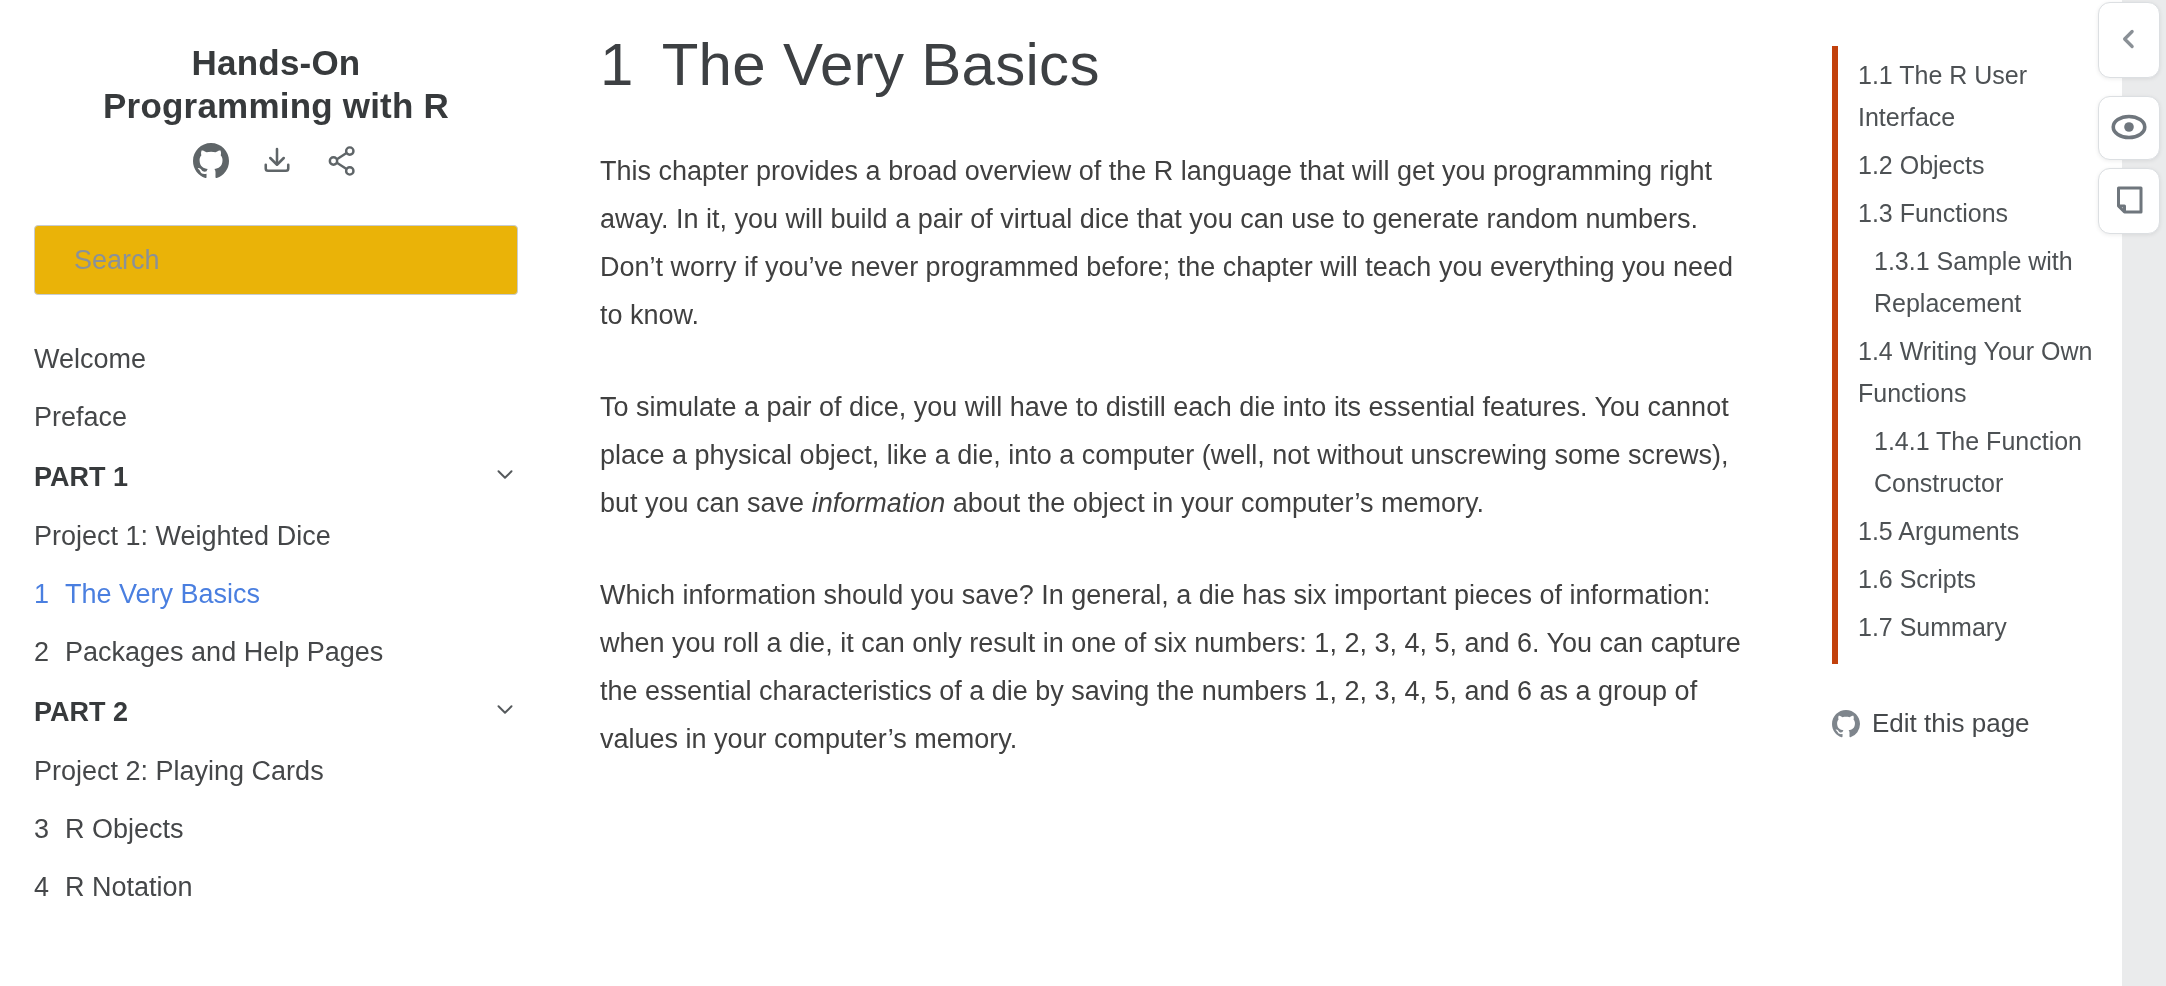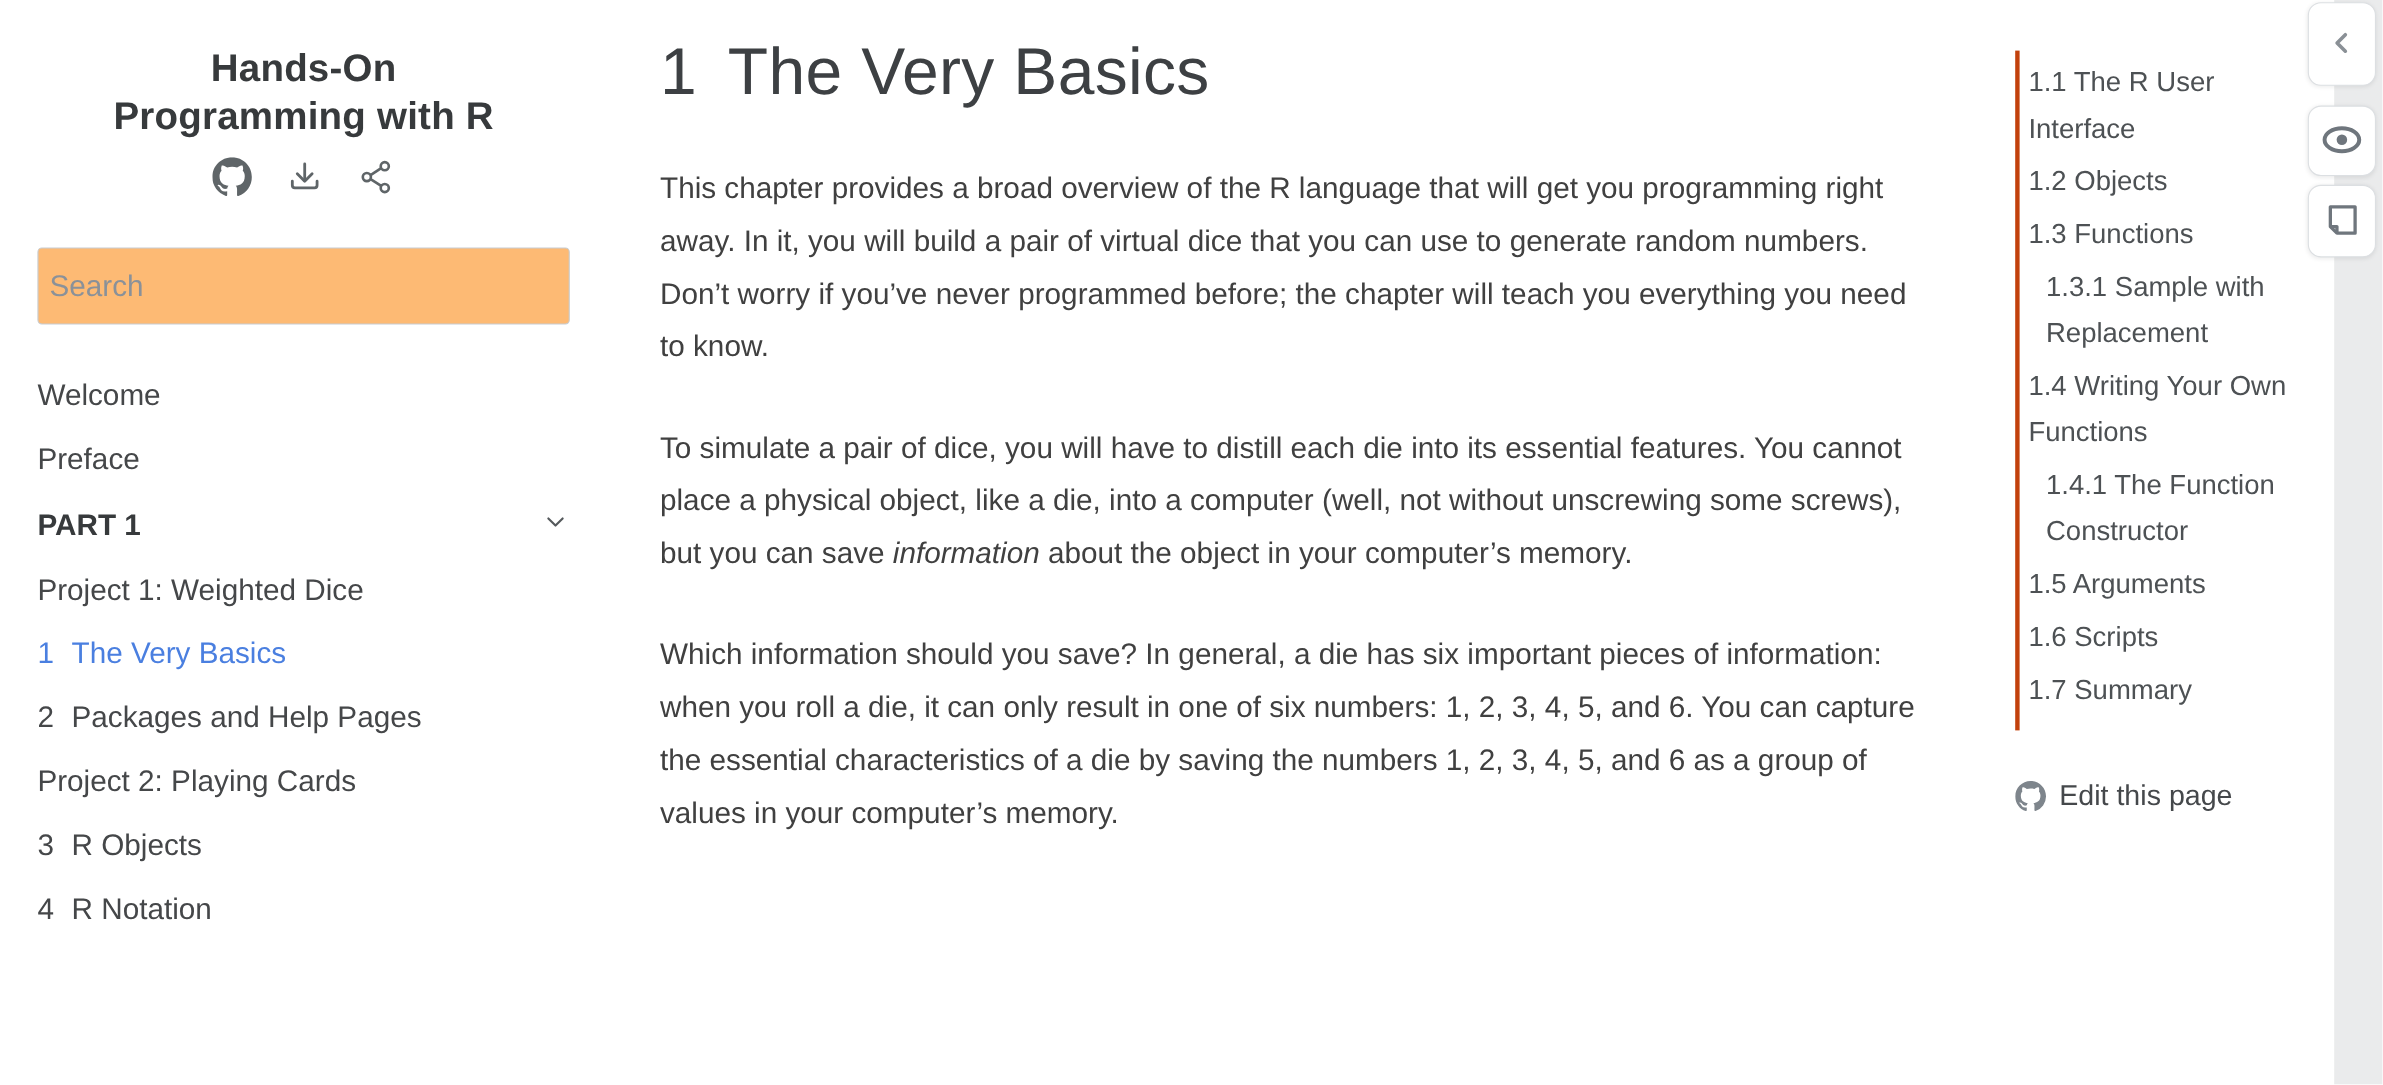--- a/index.html
+++ b/index.html
@@ -105,8 +105,8 @@
   }
   .toc-list {
     list-style: none;
-    border-left: 4px solid #c2410c;
-    padding-left: 8px;
+    border-left: 6px solid #c2410c;
+    padding-left: 20px;
     padding-top: 8px;
     padding-bottom: 10px;
   }

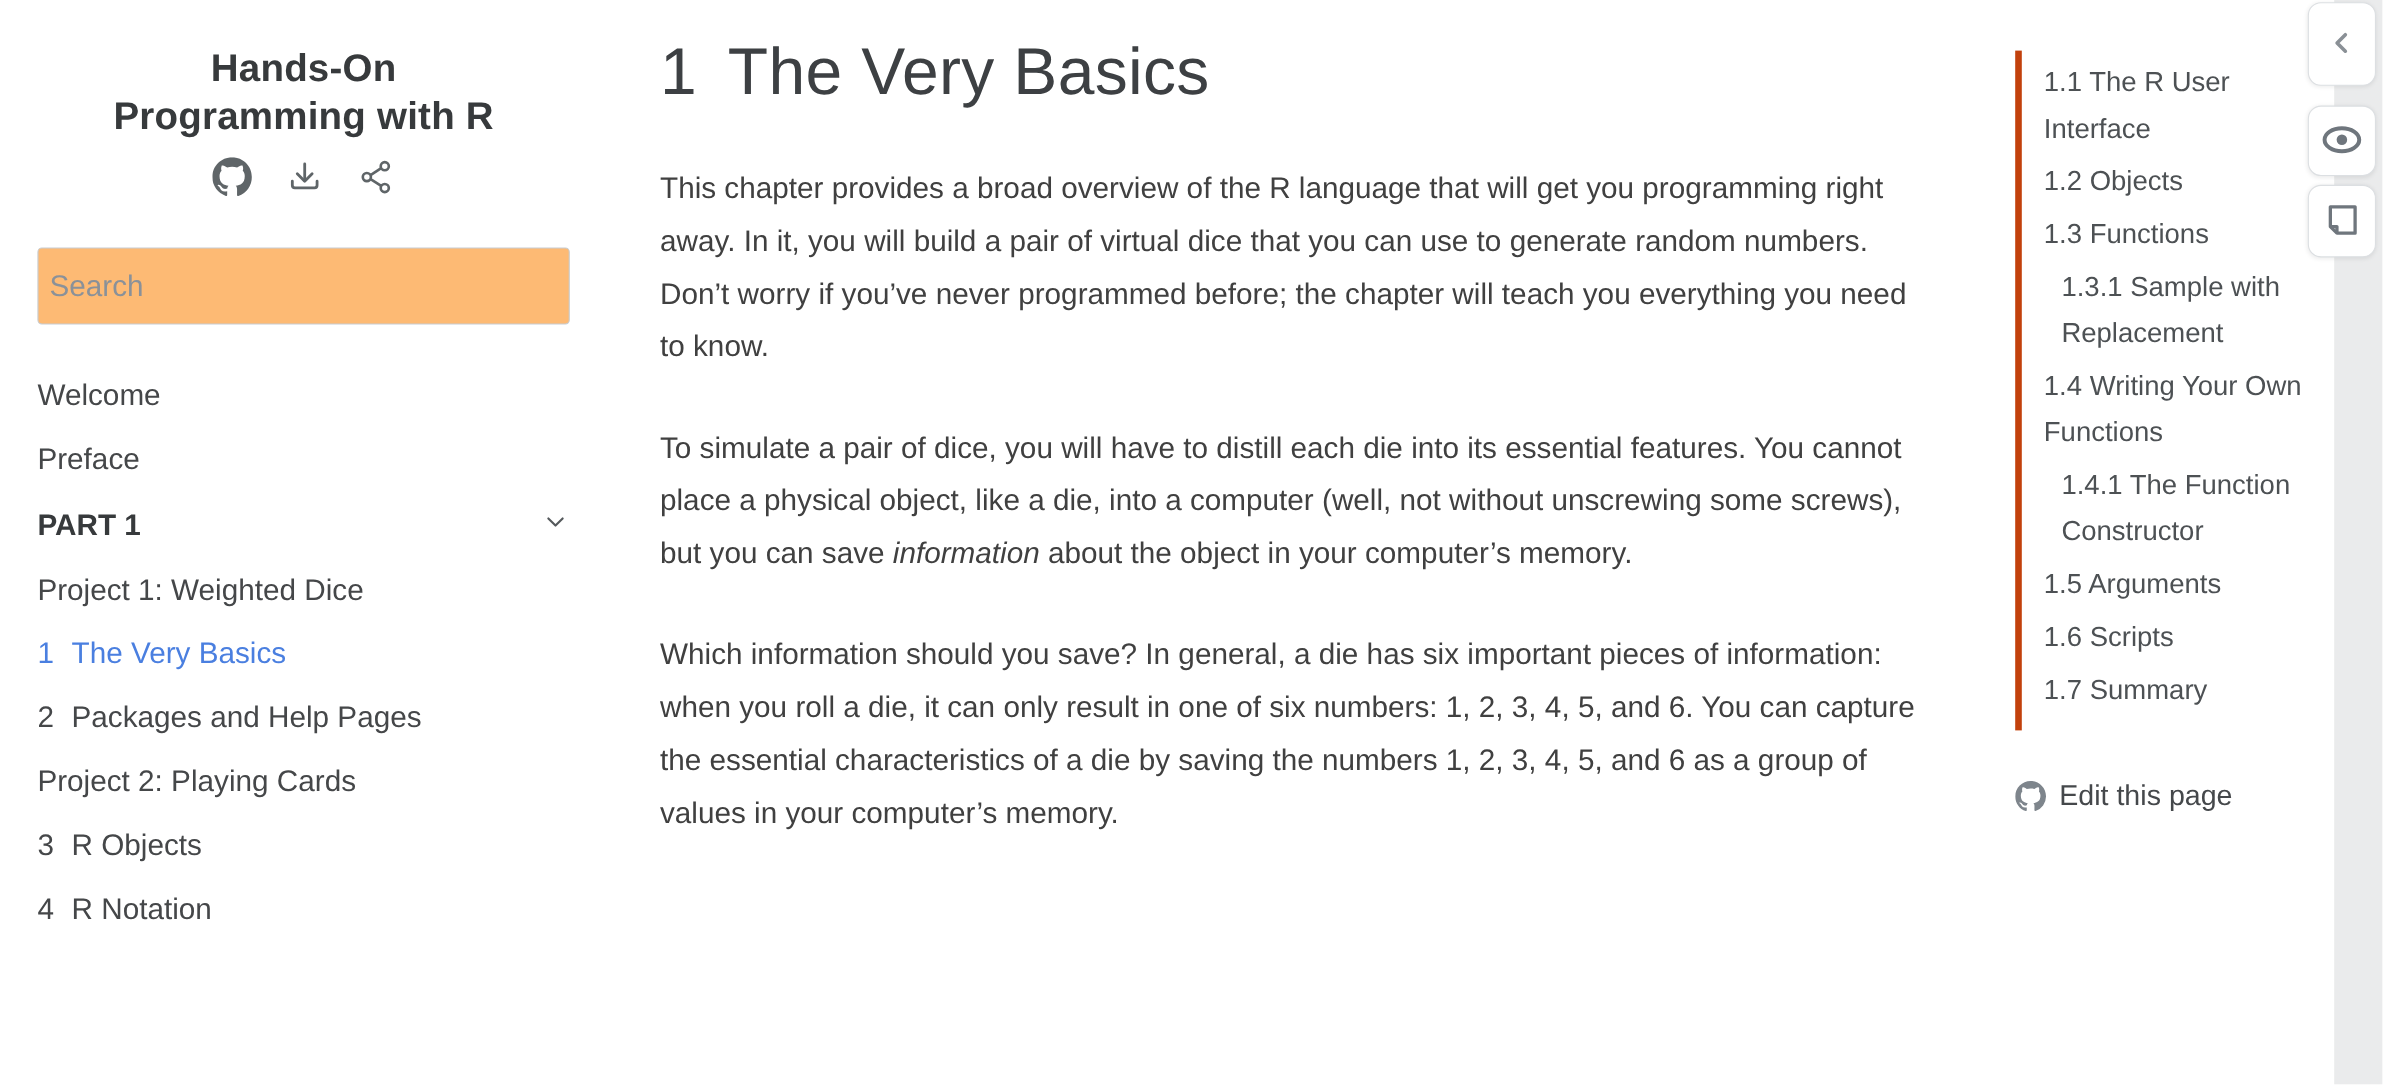--- a/index.html
+++ b/index.html
@@ -42,12 +42,12 @@
     height: 70px;
     border: 1px solid #c7ccd1;
     border-radius: 4px;
-    padding: 0 10px;
+    padding: 0 39px;
     font-size: 27px;
     font-family: inherit;
     color: #404040;
     outline: none;
-    background: #fdba74;
+    background: #eab308;
   }
   .search-input::placeholder { color: #8a9199; }
 

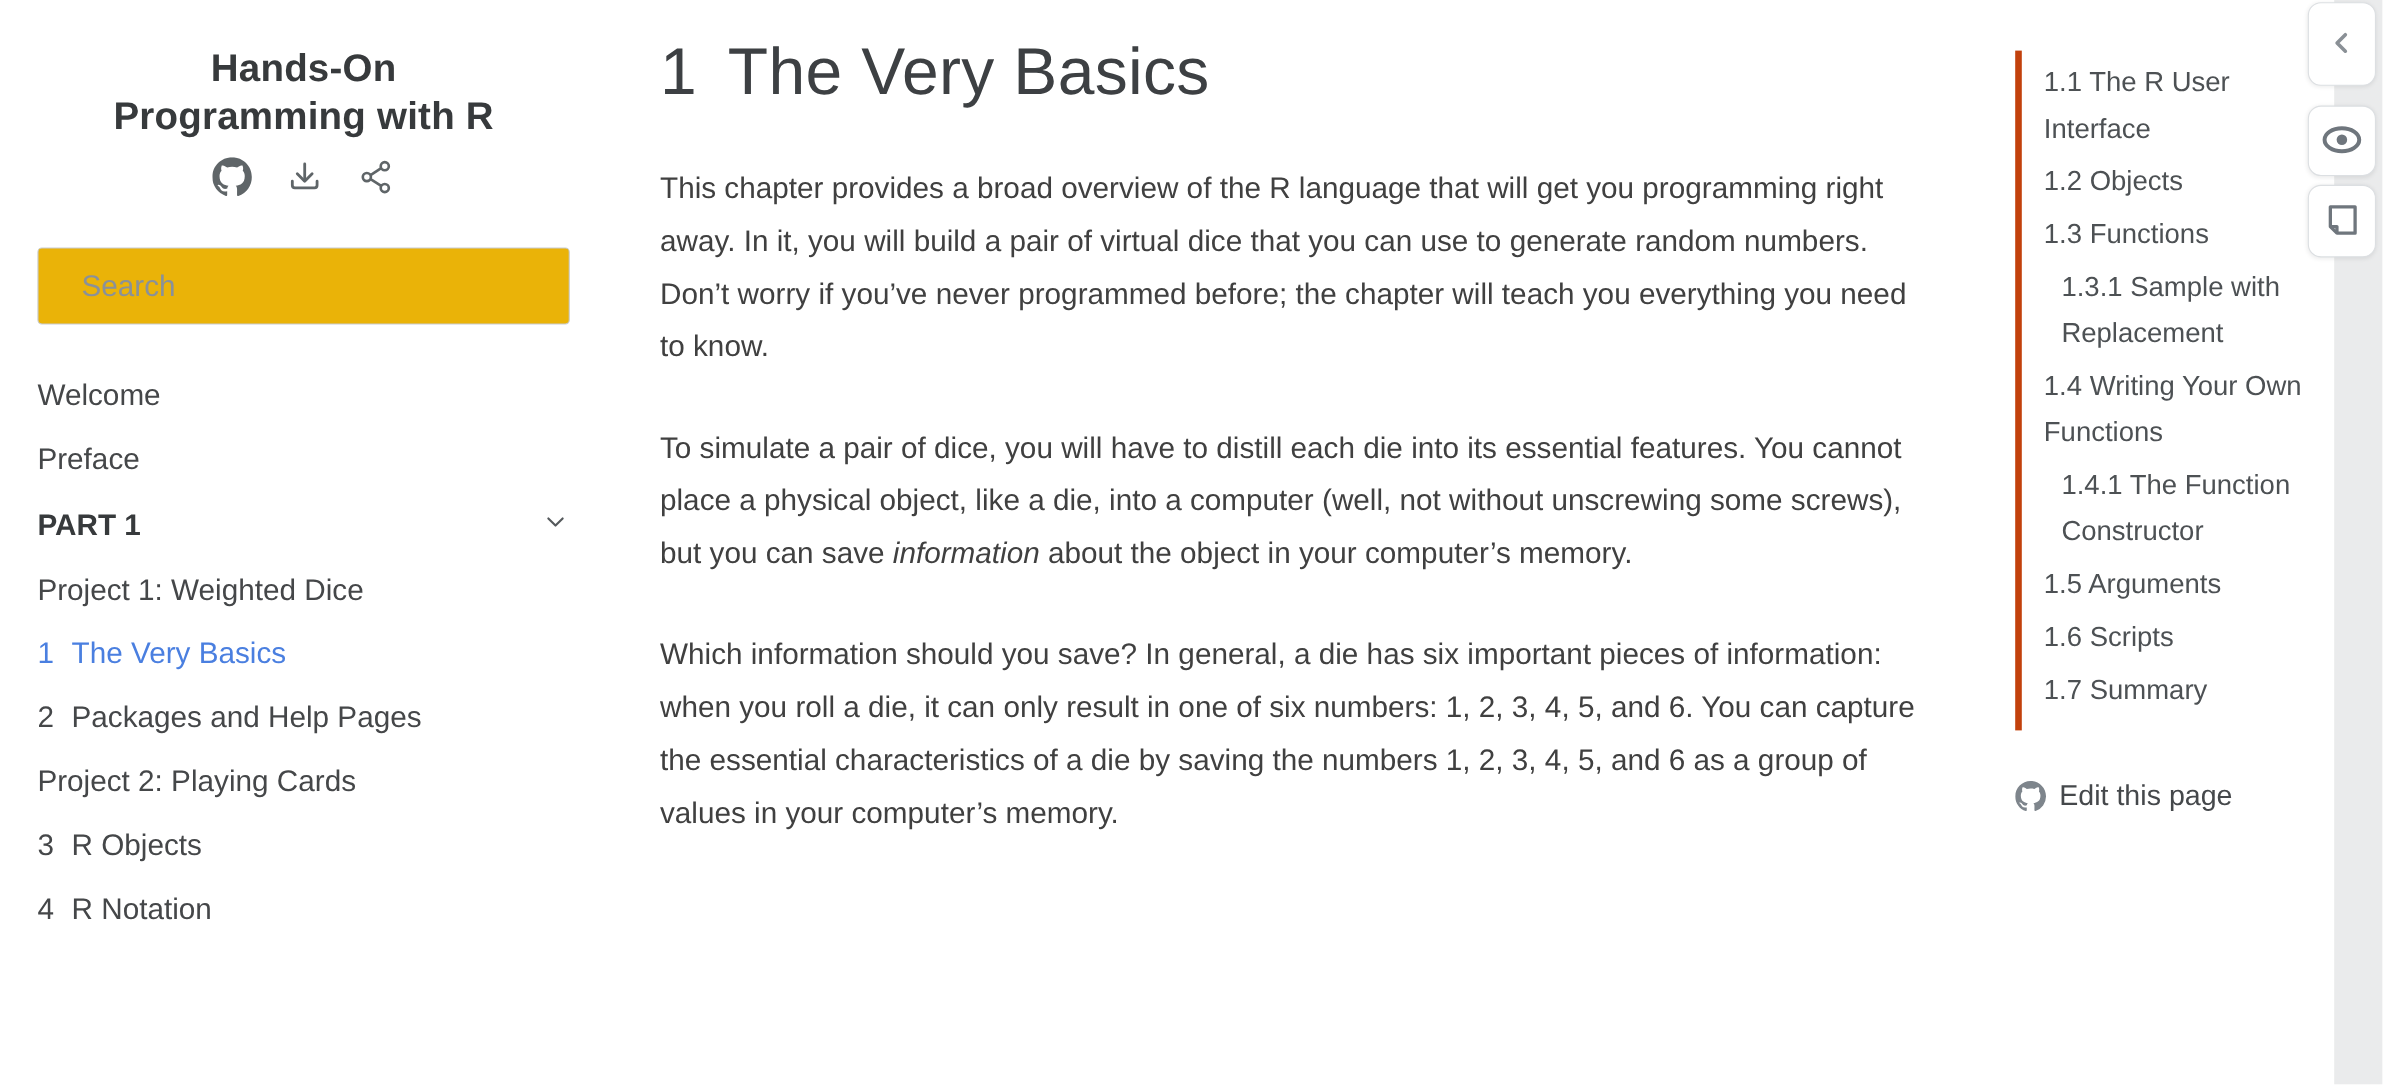--- a/index.html
+++ b/index.html
@@ -215,6 +215,14 @@
       <span class="num">2</span>
       <span>Packages and Help Pages</span>
     </a>
+    <div class="nav-item section">
+      <span>PART 2</span>
+      <span class="chev">
+        <svg width="26" height="26" viewBox="0 0 24 24" fill="none" stroke="currentColor" stroke-width="1.8" stroke-linecap="round" stroke-linejoin="round">
+            <polyline points="6,9.5 12,15.5 18,9.5"></polyline>
+          </svg>
+      </span>
+    </div>
     <a class="nav-item">
       <span>Project 2: Playing Cards</span>
     </a>

